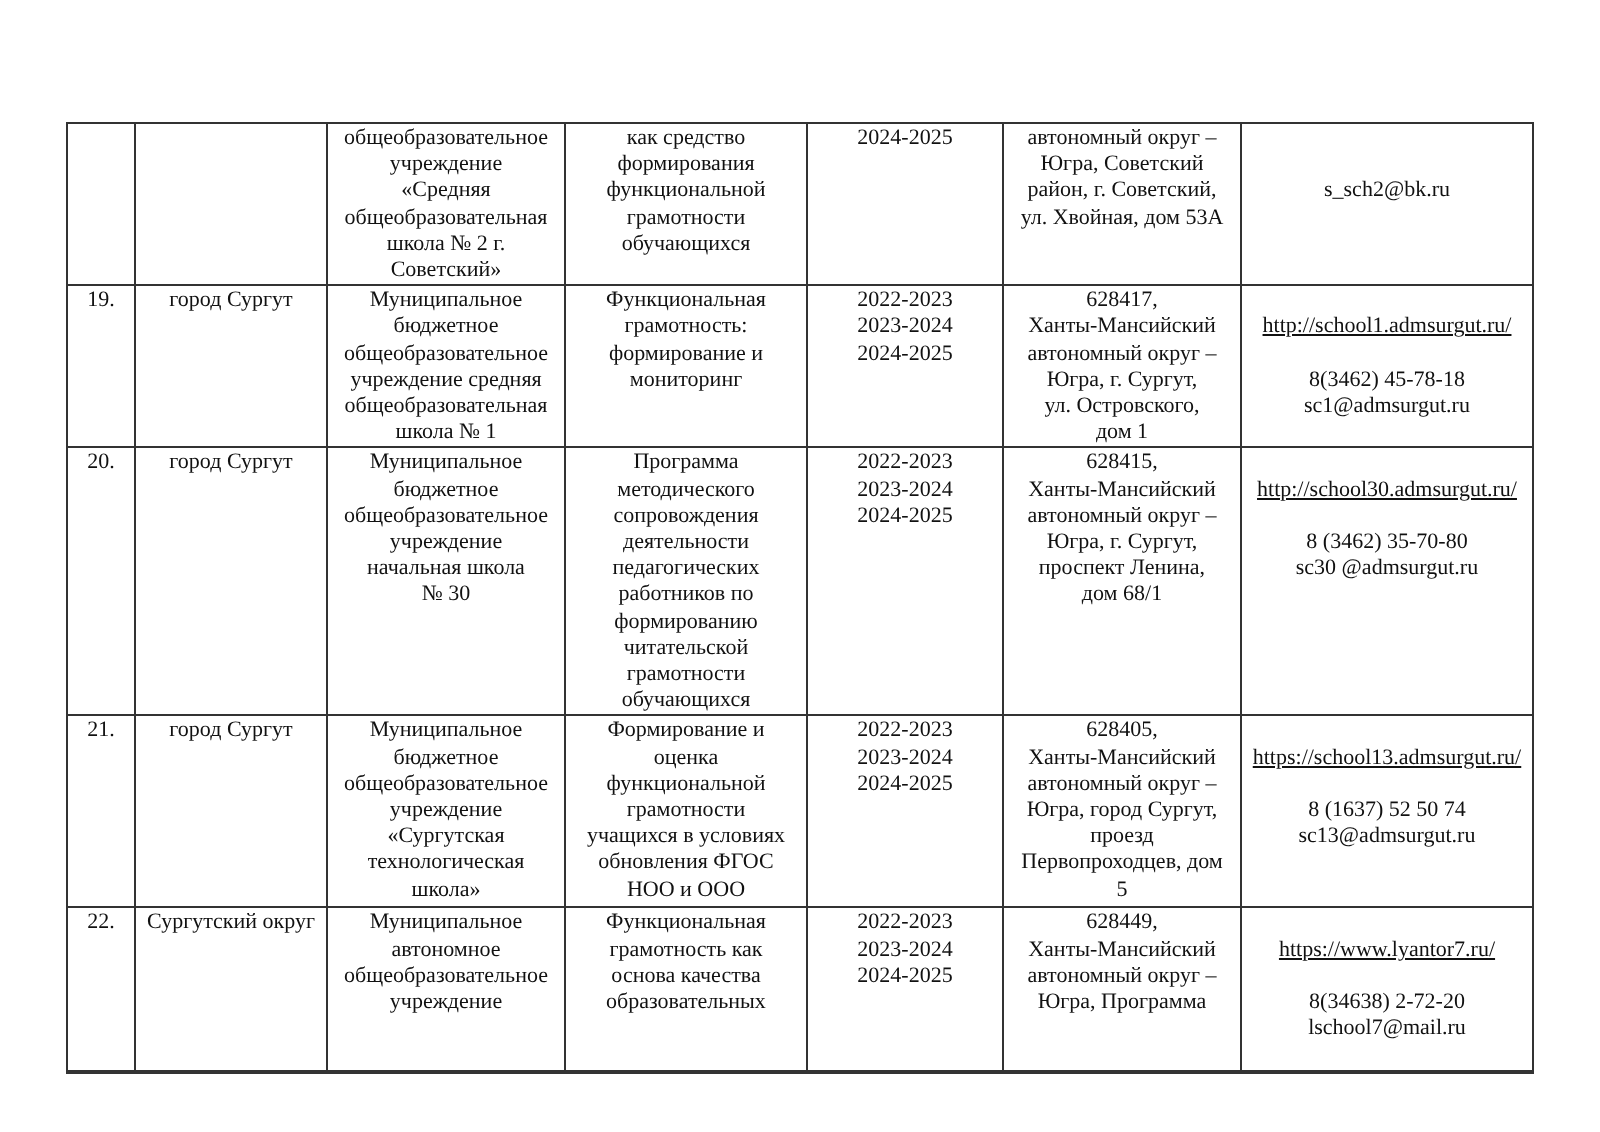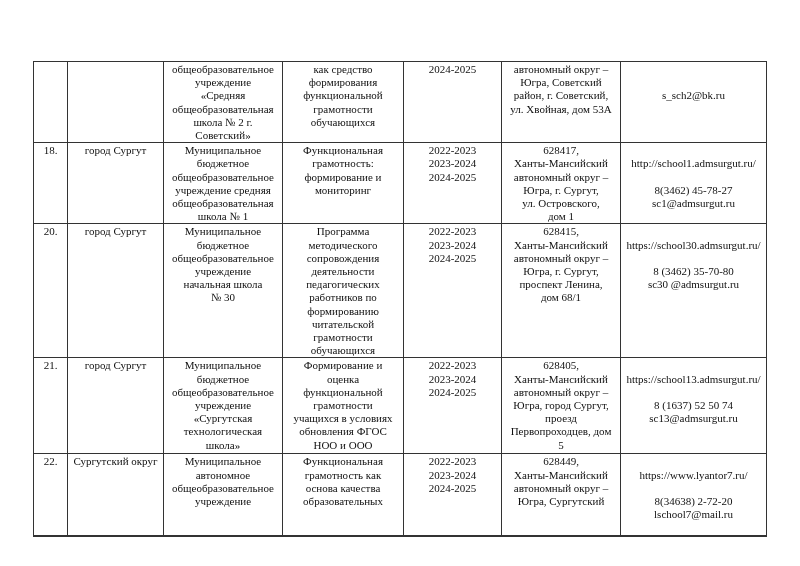--- a/index.html
+++ b/index.html
@@ -86,7 +86,7 @@
     </tr>
 
     <tr class="r1">
-      <td>18.</td>
+      <td>19.</td>
       <td>город Сургут</td>
       <td>Муниципальное
 бюджетное

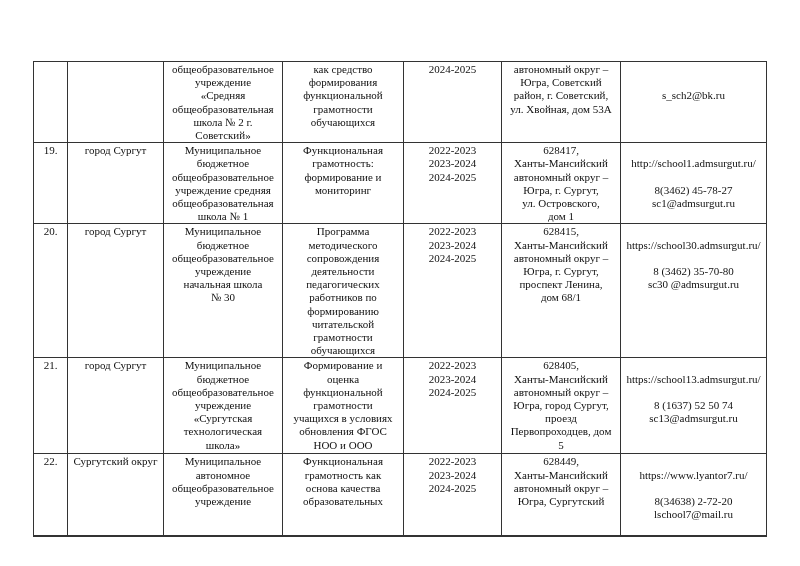--- a/index.html
+++ b/index.html
@@ -39,6 +39,7 @@
   tr.r3{height:96px;}
   tr.r4{height:51px;}
   .link{
+    text-decoration:underline;
     white-space:nowrap;
     display:block;
   }

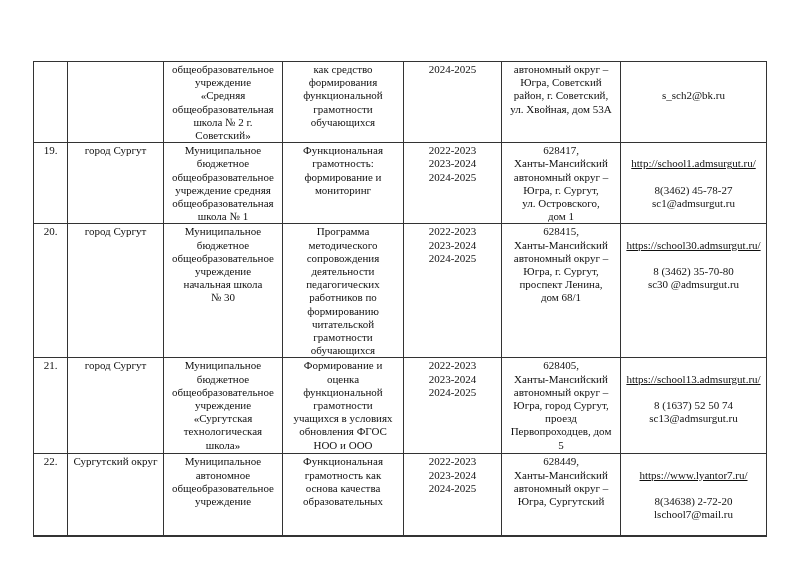--- a/index.html
+++ b/index.html
@@ -110,7 +110,7 @@
 дом 1</td>
       <td>
         <span class="link">http://school1.admsurgut.ru/</span>
-        <span class="contact-rest">8(3462) 45-78-27
+        <span class="contact-rest">8(3462) 45-78-18
 sc1@admsurgut.ru</span>
       </td>
     </tr>

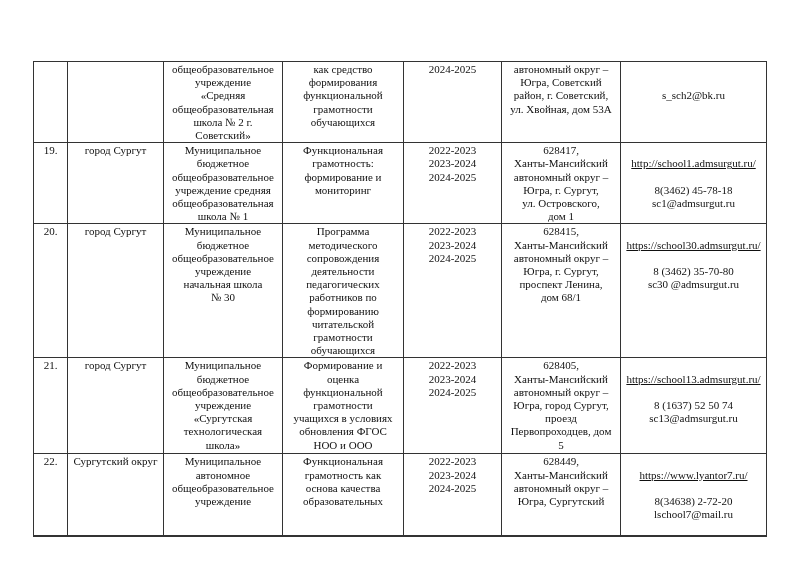--- a/index.html
+++ b/index.html
@@ -144,7 +144,7 @@
 проспект Ленина,
 дом 68/1</td>
       <td>
-        <span class="link">https://school30.admsurgut.ru/</span>
+        <span class="link">http://school30.admsurgut.ru/</span>
         <span class="contact-rest">8 (3462) 35-70-80
 sc30 @admsurgut.ru</span>
       </td>

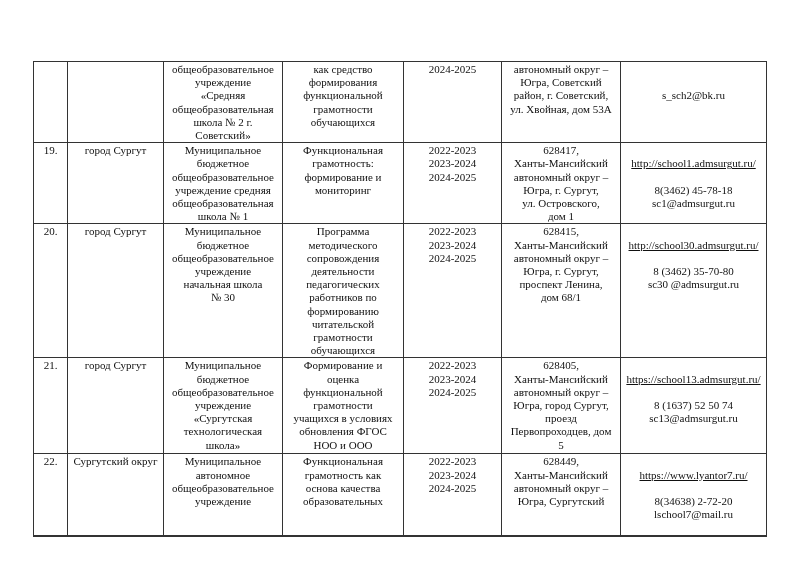--- a/index.html
+++ b/index.html
@@ -201,7 +201,7 @@
       <td>628449,
 Ханты-Мансийский
 автономный округ –
-Югра, Сургутский</td>
+Югра, Программа</td>
       <td>
         <span class="link">https://www.lyantor7.ru/</span>
         <span class="contact-rest">8(34638) 2-72-20

